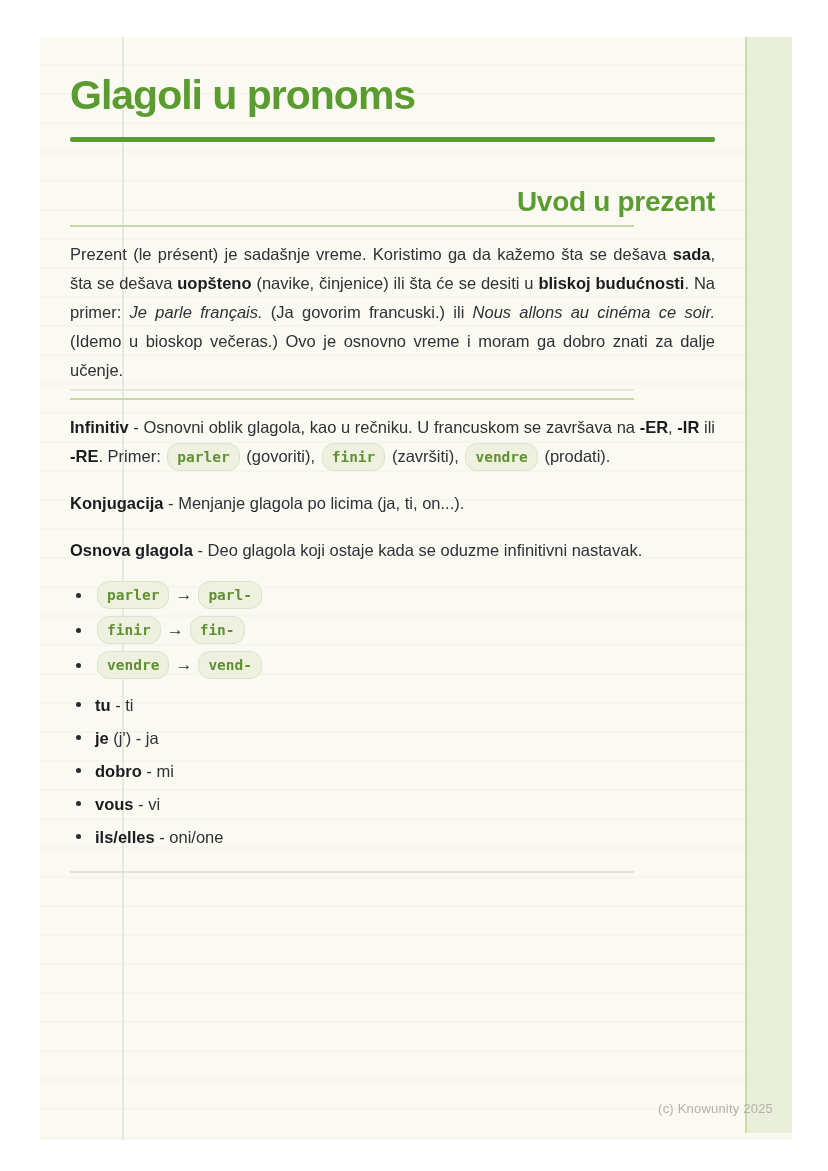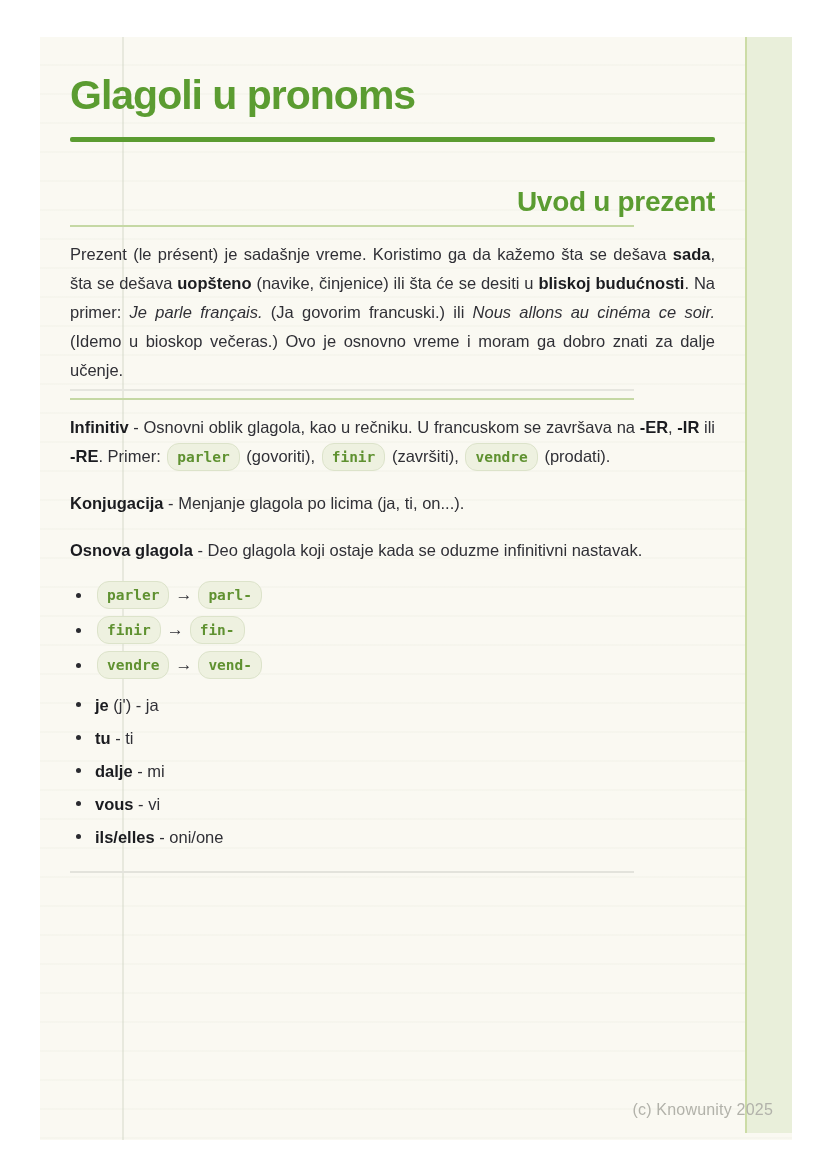--- a/index.html
+++ b/index.html
@@ -126,8 +126,8 @@
 
 
       <ul class="pronoun-list">
+        <li><span class="seg-b">tu</span><span class="seg-p"> - ti</span></li>
         <li><span class="seg-b">je</span><span class="seg-p"> (j') - ja</span></li>
-        <li><span class="seg-b">tu</span><span class="seg-p"> - ti</span></li>
         <li><span class="seg-b">dalje</span><span class="seg-p"> - mi</span></li>
         <li><span class="seg-b">vous</span><span class="seg-p"> - vi</span></li>
         <li><span class="seg-b">ils/elles</span><span class="seg-p"> - oni/one</span></li>

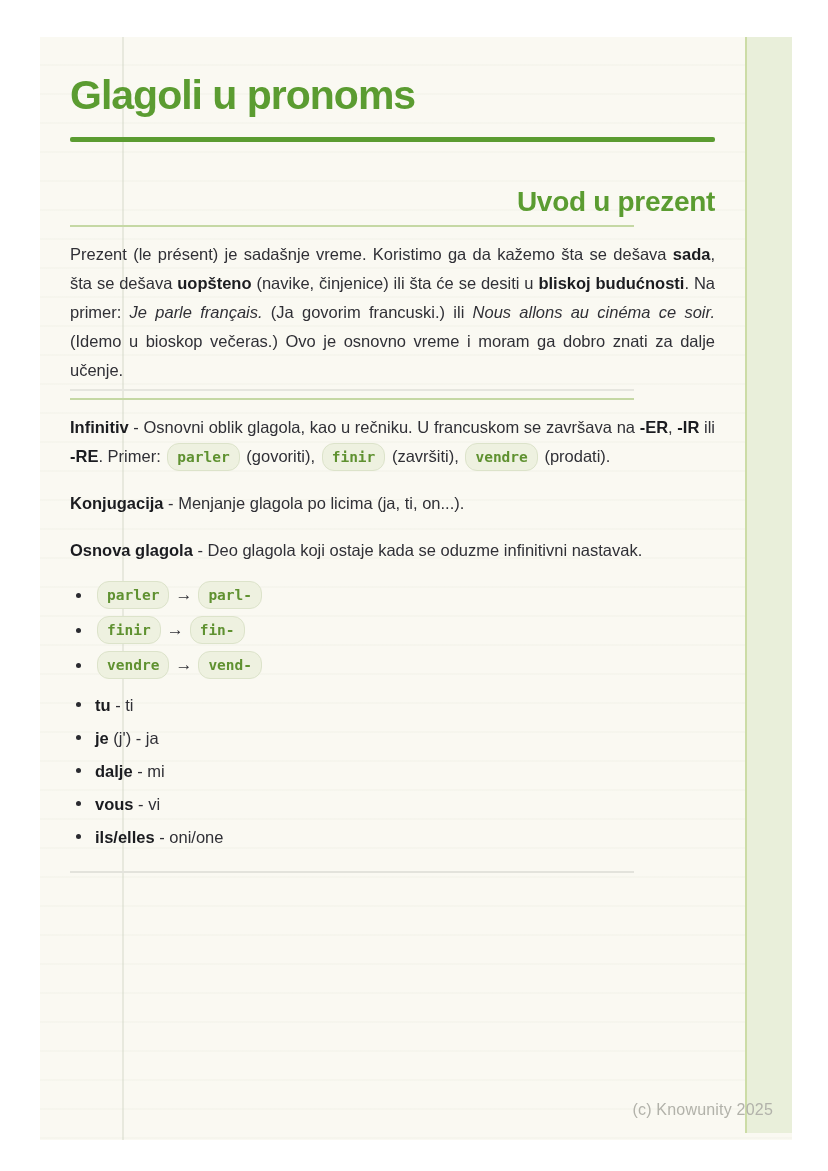--- a/index.html
+++ b/index.html
@@ -128,7 +128,7 @@
       <ul class="pronoun-list">
         <li><span class="seg-b">tu</span><span class="seg-p"> - ti</span></li>
         <li><span class="seg-b">je</span><span class="seg-p"> (j') - ja</span></li>
-        <li><span class="seg-b">dalje</span><span class="seg-p"> - mi</span></li>
+        <li><span class="seg-b">dobro</span><span class="seg-p"> - mi</span></li>
         <li><span class="seg-b">vous</span><span class="seg-p"> - vi</span></li>
         <li><span class="seg-b">ils/elles</span><span class="seg-p"> - oni/one</span></li>
       </ul>

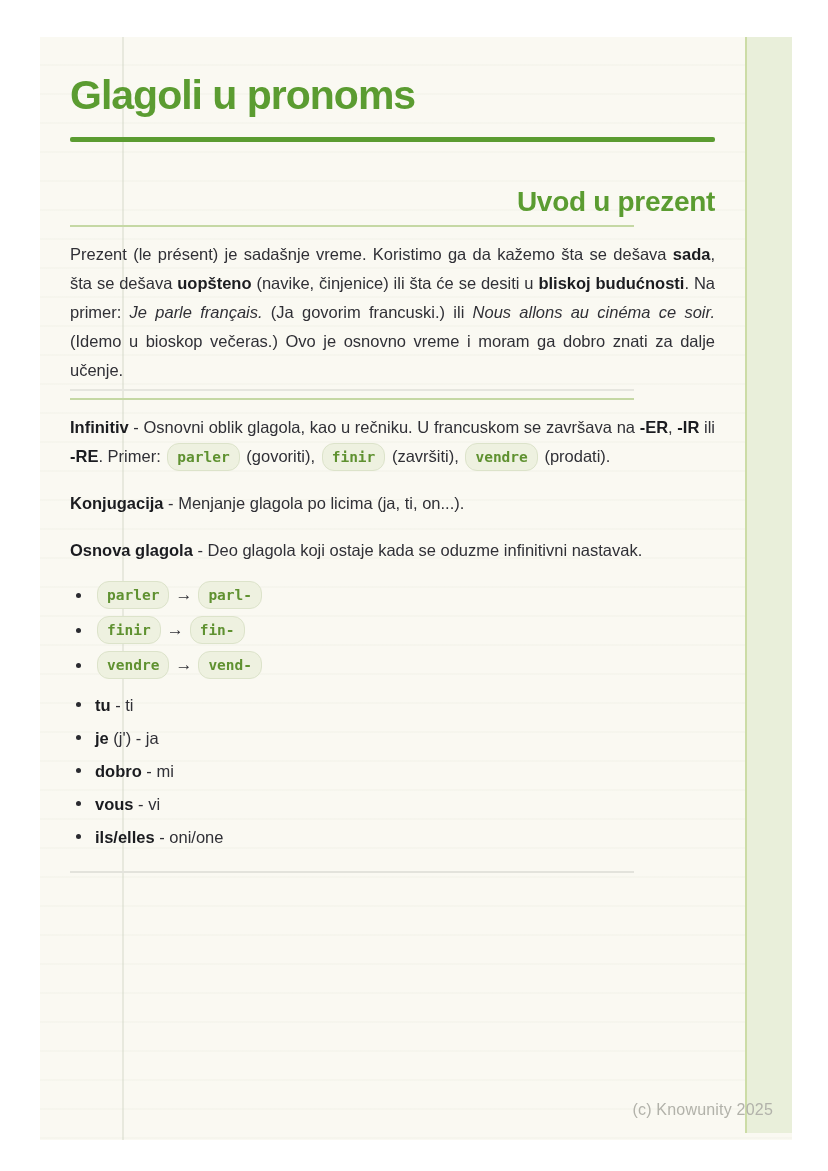--- a/index.html
+++ b/index.html
@@ -77,7 +77,7 @@
   }
   .watermark{
     position:absolute;top:1101px;right:55px;z-index:3;
-    font-size:16px;letter-spacing:0.2px;color:var(--watermark-color,#b2b2aa);
+    font-size:13px;letter-spacing:0.2px;color:var(--watermark-color,#b2b2aa);
   }
 </style>
 </head>

